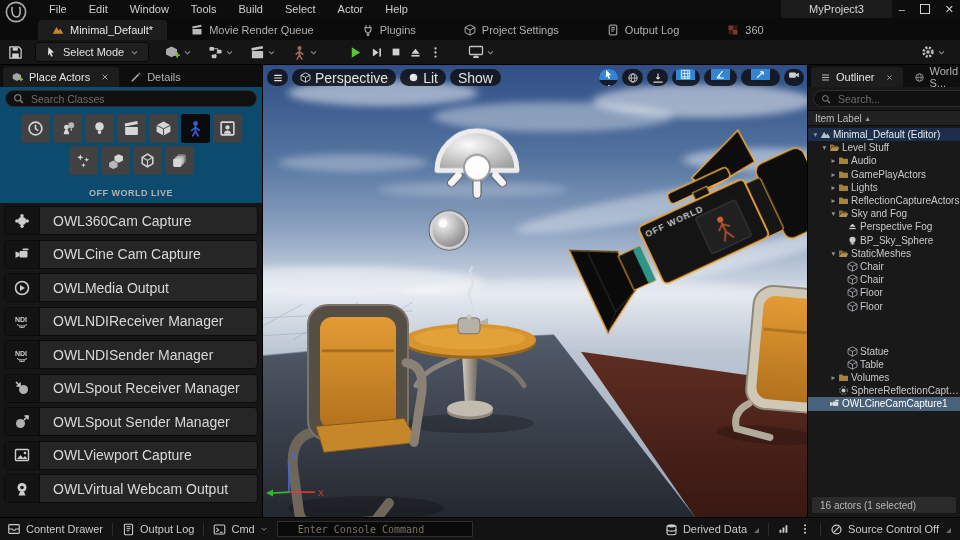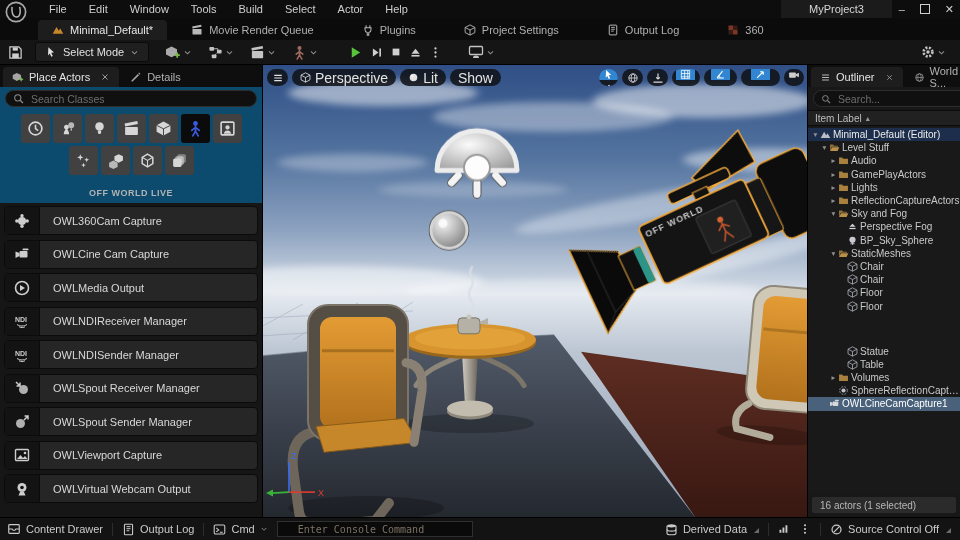--- a/index.html
+++ b/index.html
@@ -53,7 +53,7 @@
   .pa-list{flex:1;background:#161616;padding:3px 4px;display:flex;flex-direction:column;gap:4.5px;overflow:hidden;}
   .pa-item{height:27px;background:#262626;border:1px solid #0b0b0b;border-radius:4px;display:flex;align-items:center;flex:0 0 auto;}
   .pa-icon{width:34px;align-self:stretch;background:#131313;border-right:1px solid #0b0b0b;border-radius:3px 0 0 3px;display:flex;align-items:center;justify-content:center;color:#cdcdcd;}
-  .pa-label{padding-left:13px;font-size:11px;color:#d8d8d8;}
+  .pa-label{padding-left:13px;font-size:14px;color:#d8d8d8;}
 
   
   .viewport{flex:1;position:relative;overflow:hidden;background:#405a80;}

